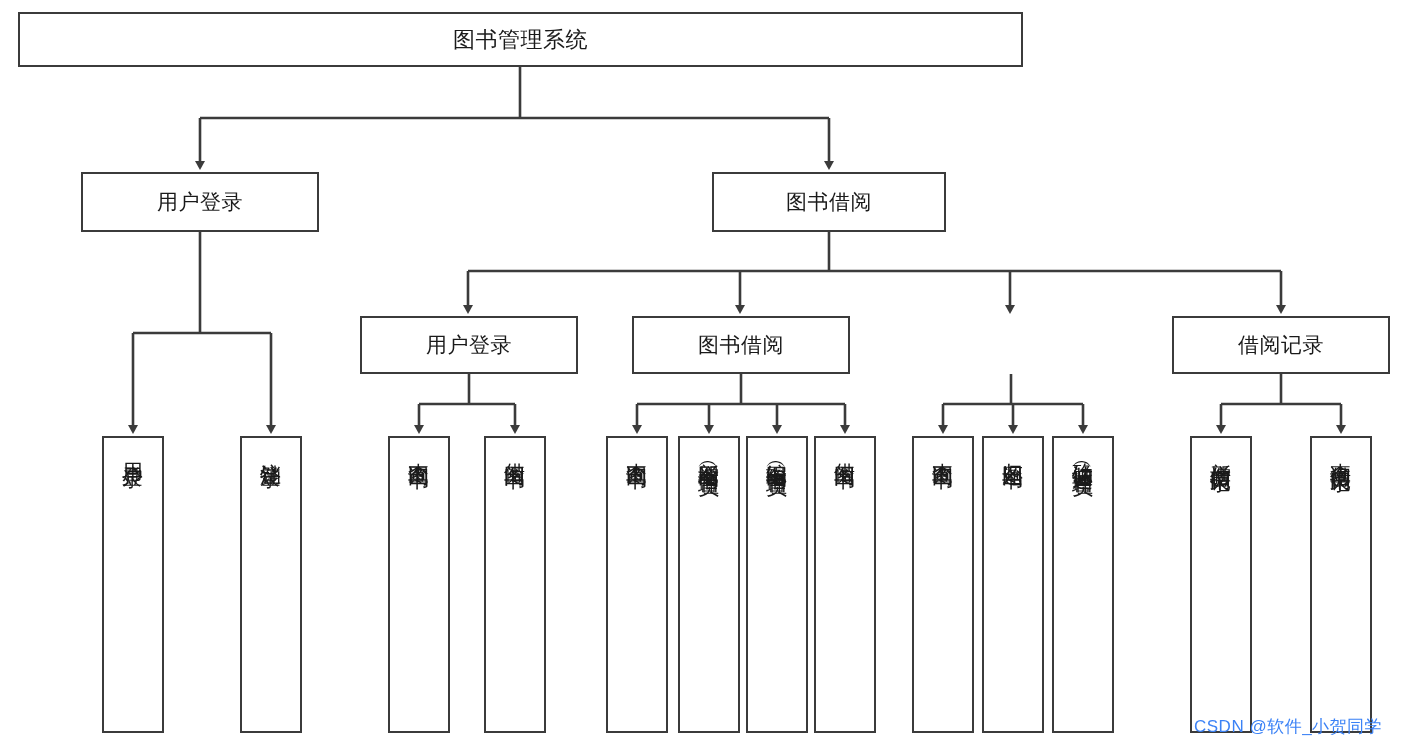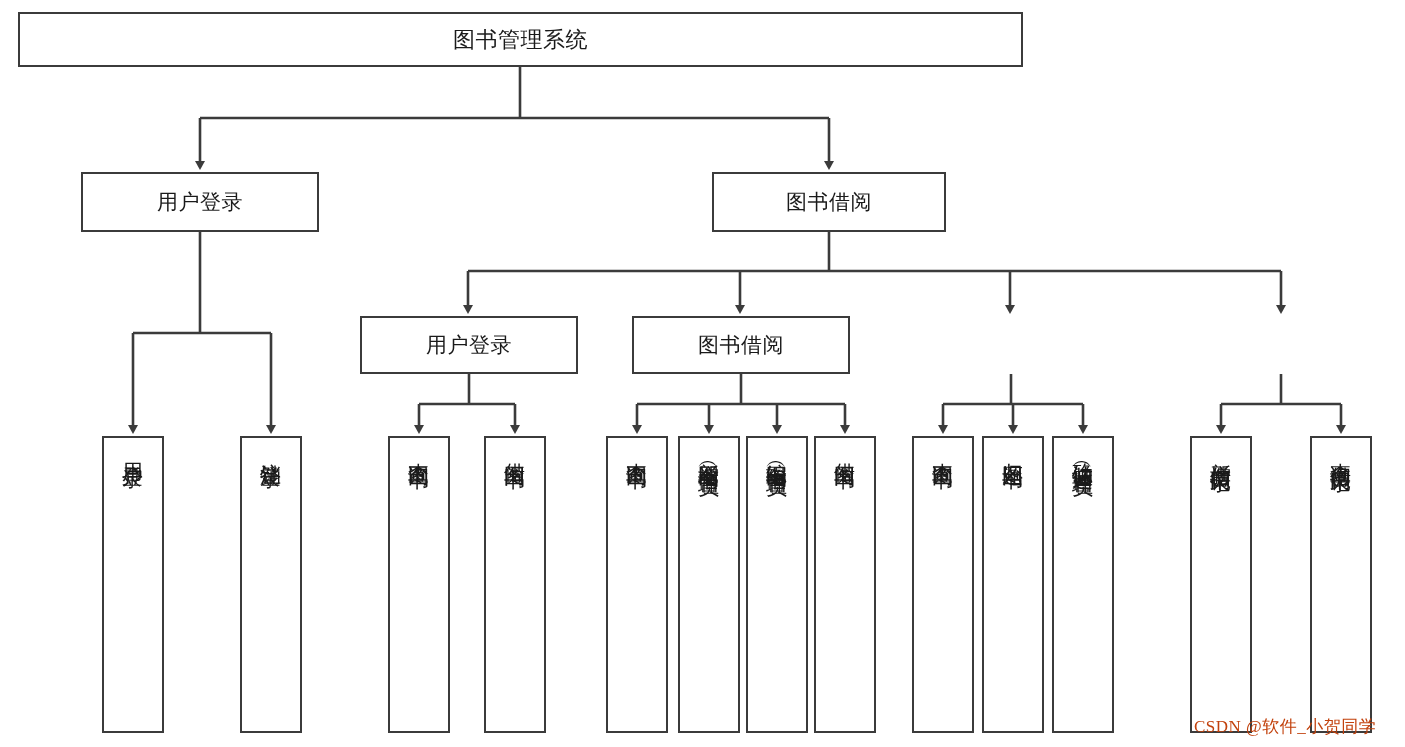--- a/index.html
+++ b/index.html
@@ -148,6 +148,9 @@
   <div class="node horiz" style="left:632px; top:316px; width:218px; height:58px;">
     <span class="lbl">图书借阅</span>
   </div>
+  <div class="node horiz" style="left:1172px; top:316px; width:218px; height:58px;">
+    <span class="lbl">借阅记录</span>
+  </div>
 
   <div class="node vert" style="left:102px; top:436px; width:62px; height:297px;">
     <span class="lbl">用户登录</span>

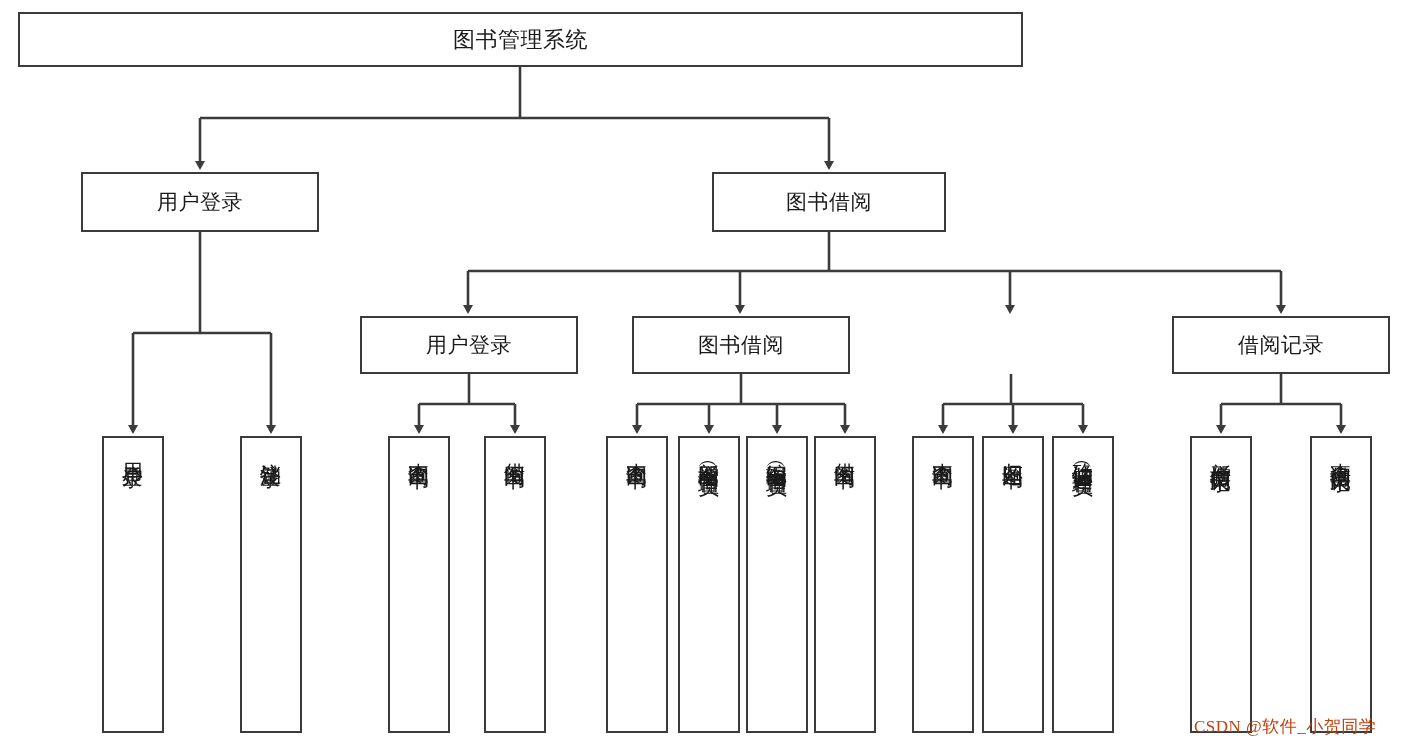--- a/index.html
+++ b/index.html
@@ -67,10 +67,9 @@
   .watermark {
     position: absolute;
     font-size: 17px;
-    color: #c2410c;
+    color: #3b82f6;
     white-space: nowrap;
     letter-spacing: 0.5px;
-    font-family: Liberation Serif, serif;
   }
 </style>
 </head>

